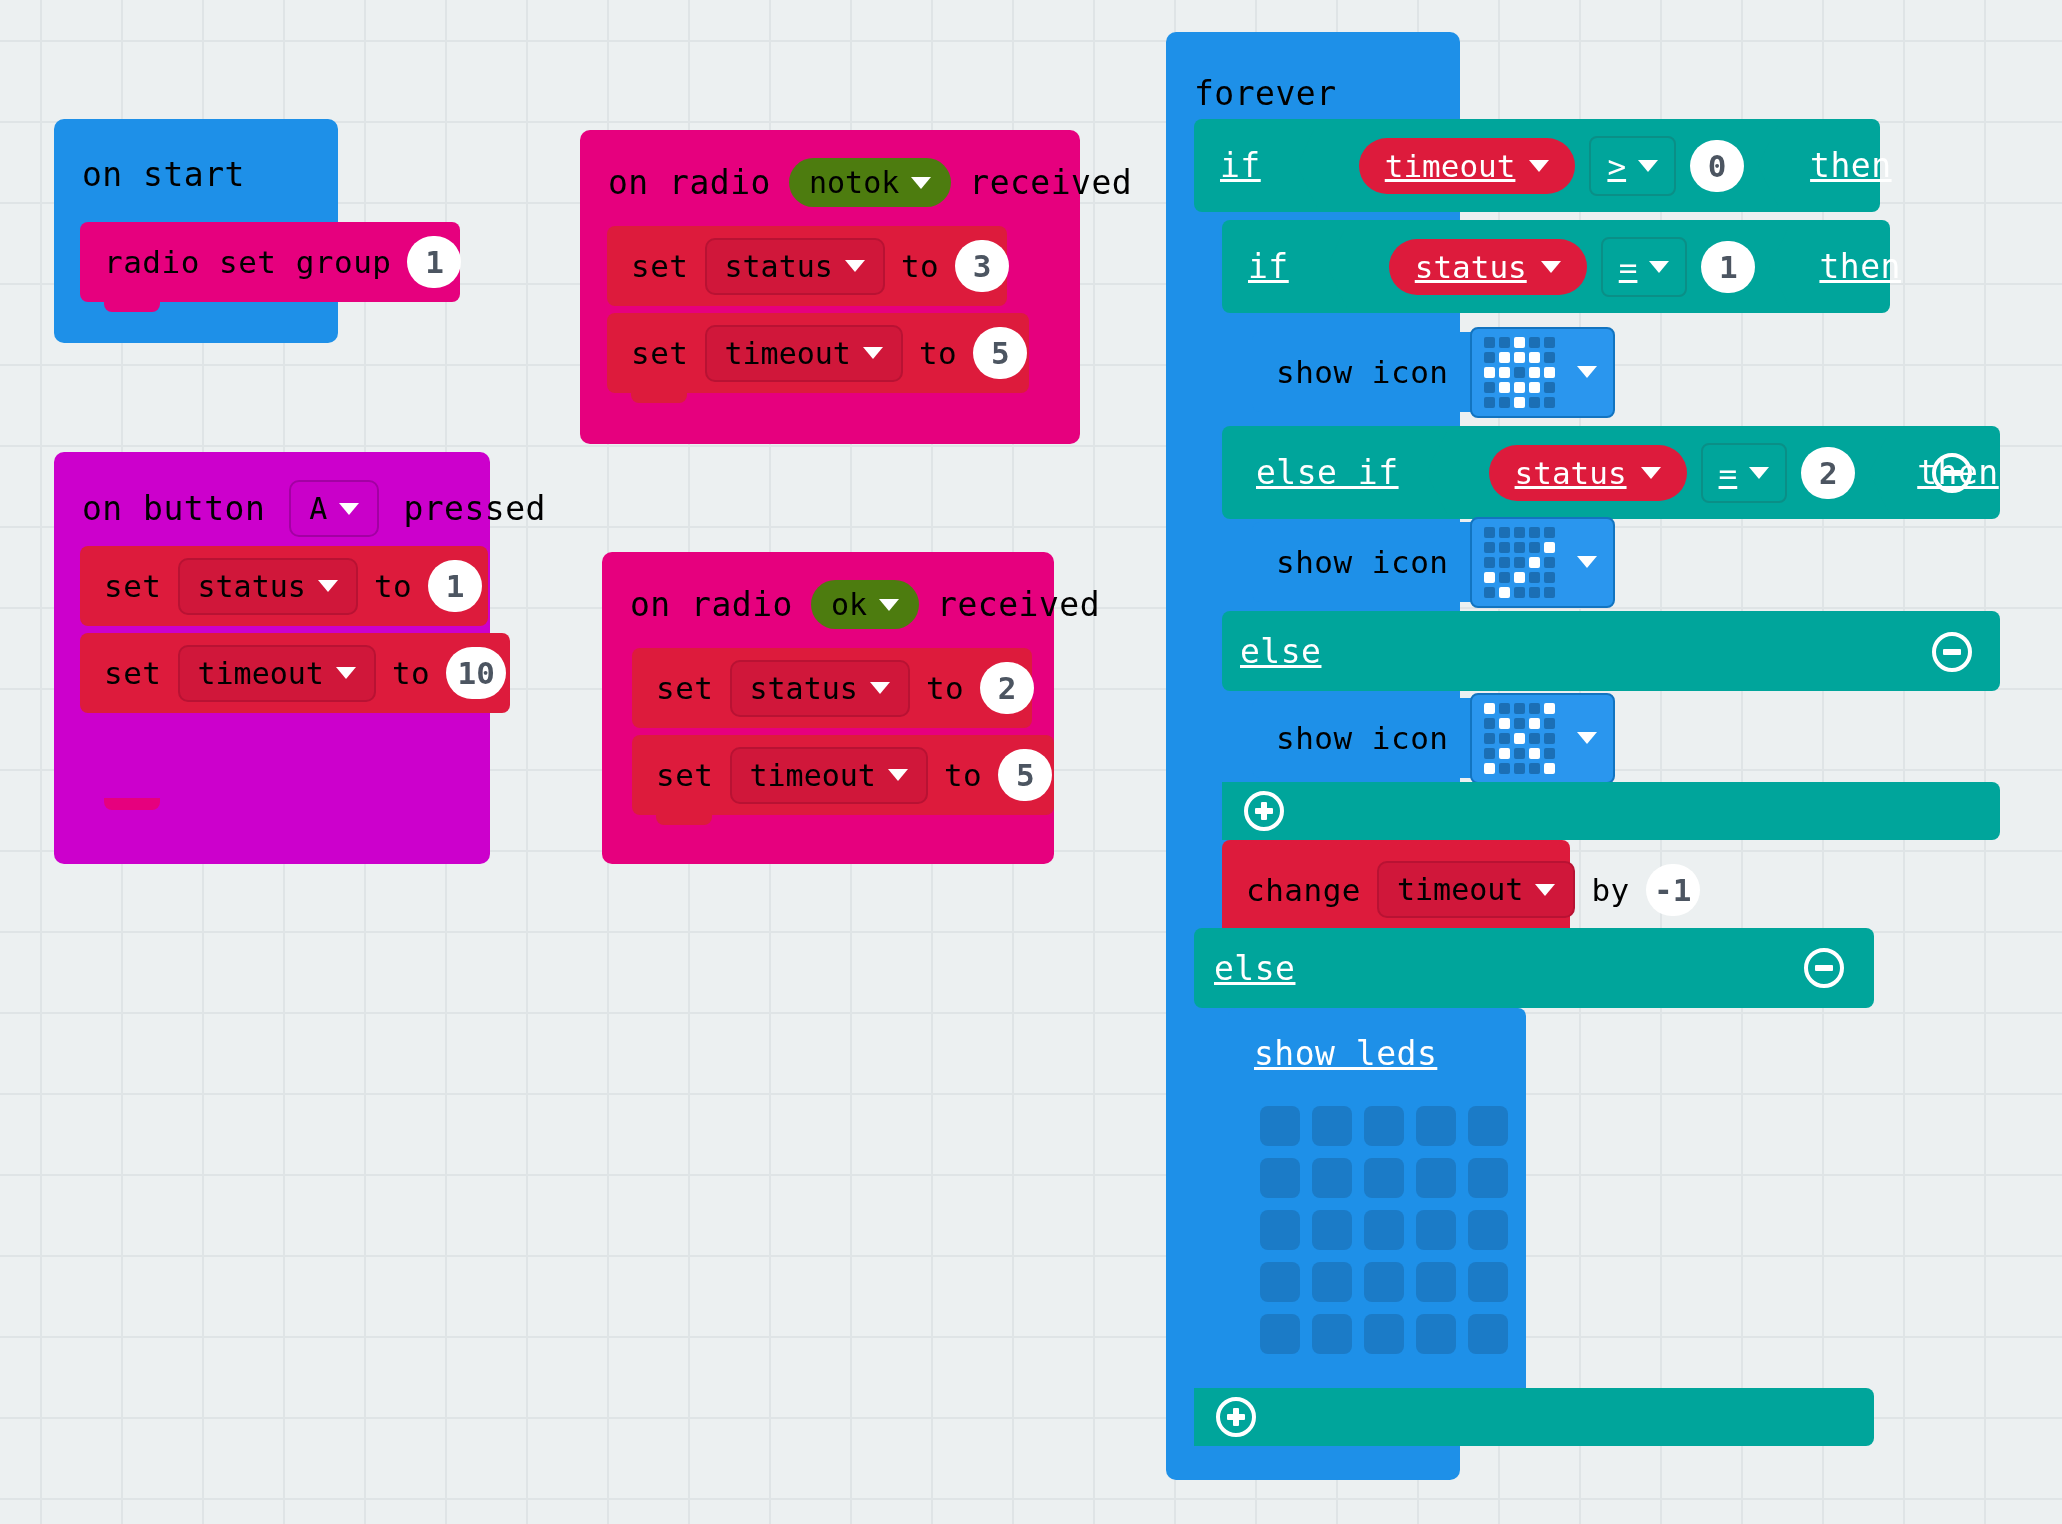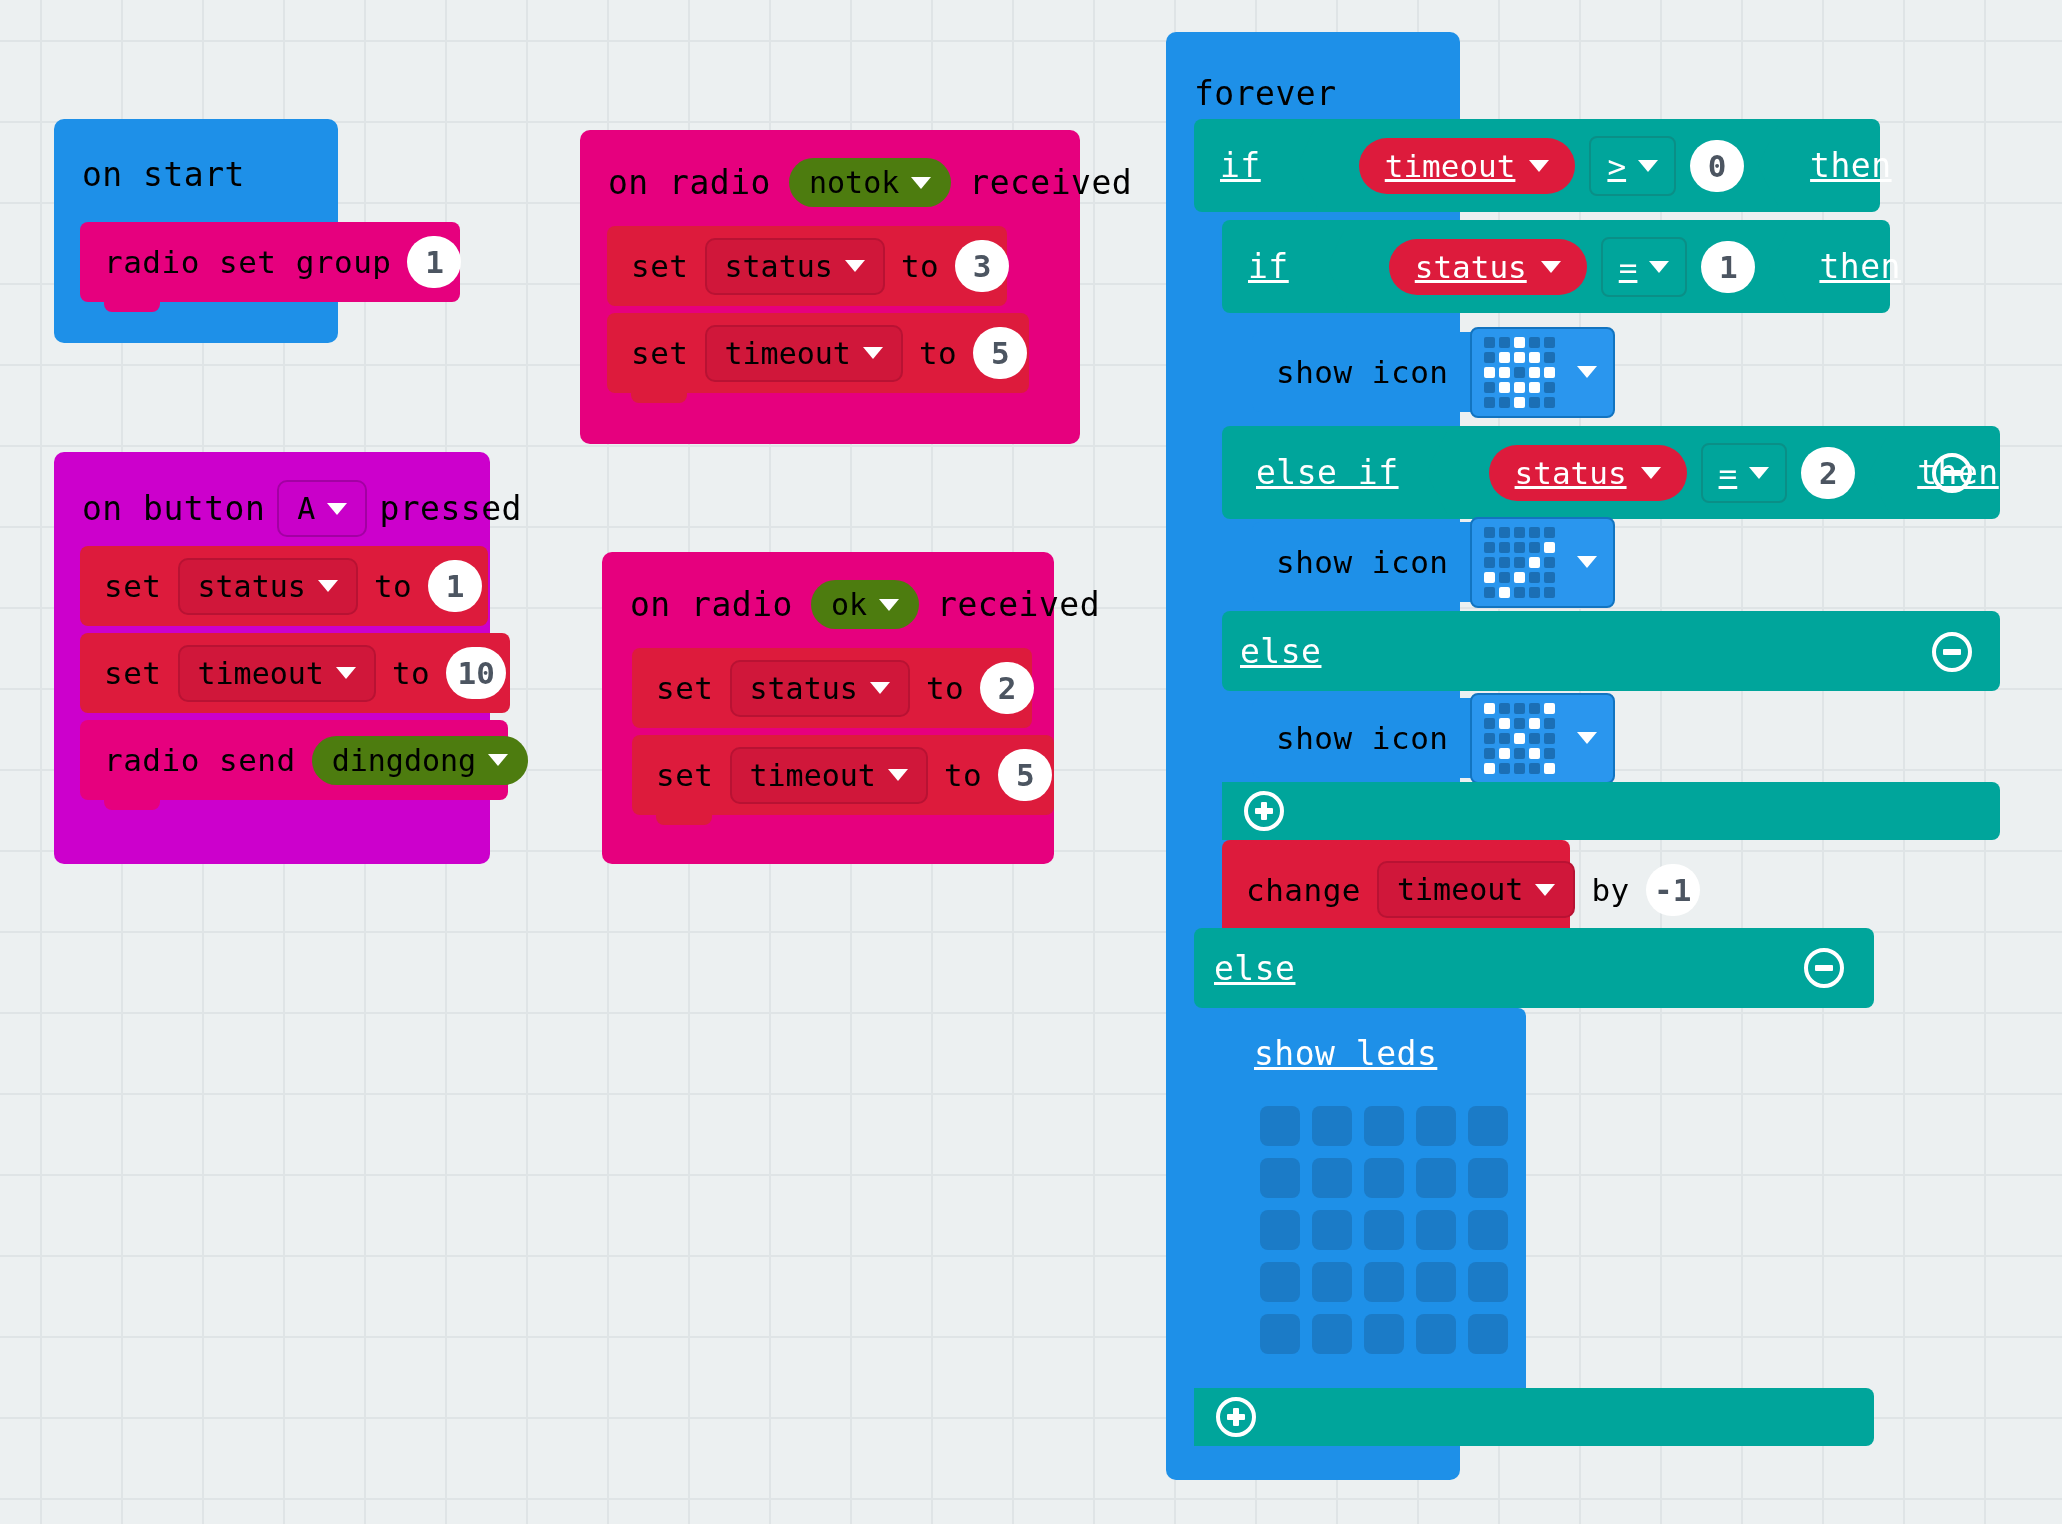--- a/index.html
+++ b/index.html
@@ -231,7 +231,7 @@
   <div class="blk c-radio" style="left:104px; top:300px; width:56px; height:12px; border-radius:0 0 8px 8px;"></div>
 
   <div class="hat c-input" style="left:54px; top:452px; width:436px; height:412px;">
-    <div style="position:absolute; left:28px; top:28px; display:flex; align-items:center; gap:12px;">
+    <div style="position:absolute; left:28px; top:28px; display:flex; align-items:center; gap:24px;">
       <span class="lbl" style="font-size:33px;">on button</span>
       <span class="dd-box c-input-box">
         <span>A</span>

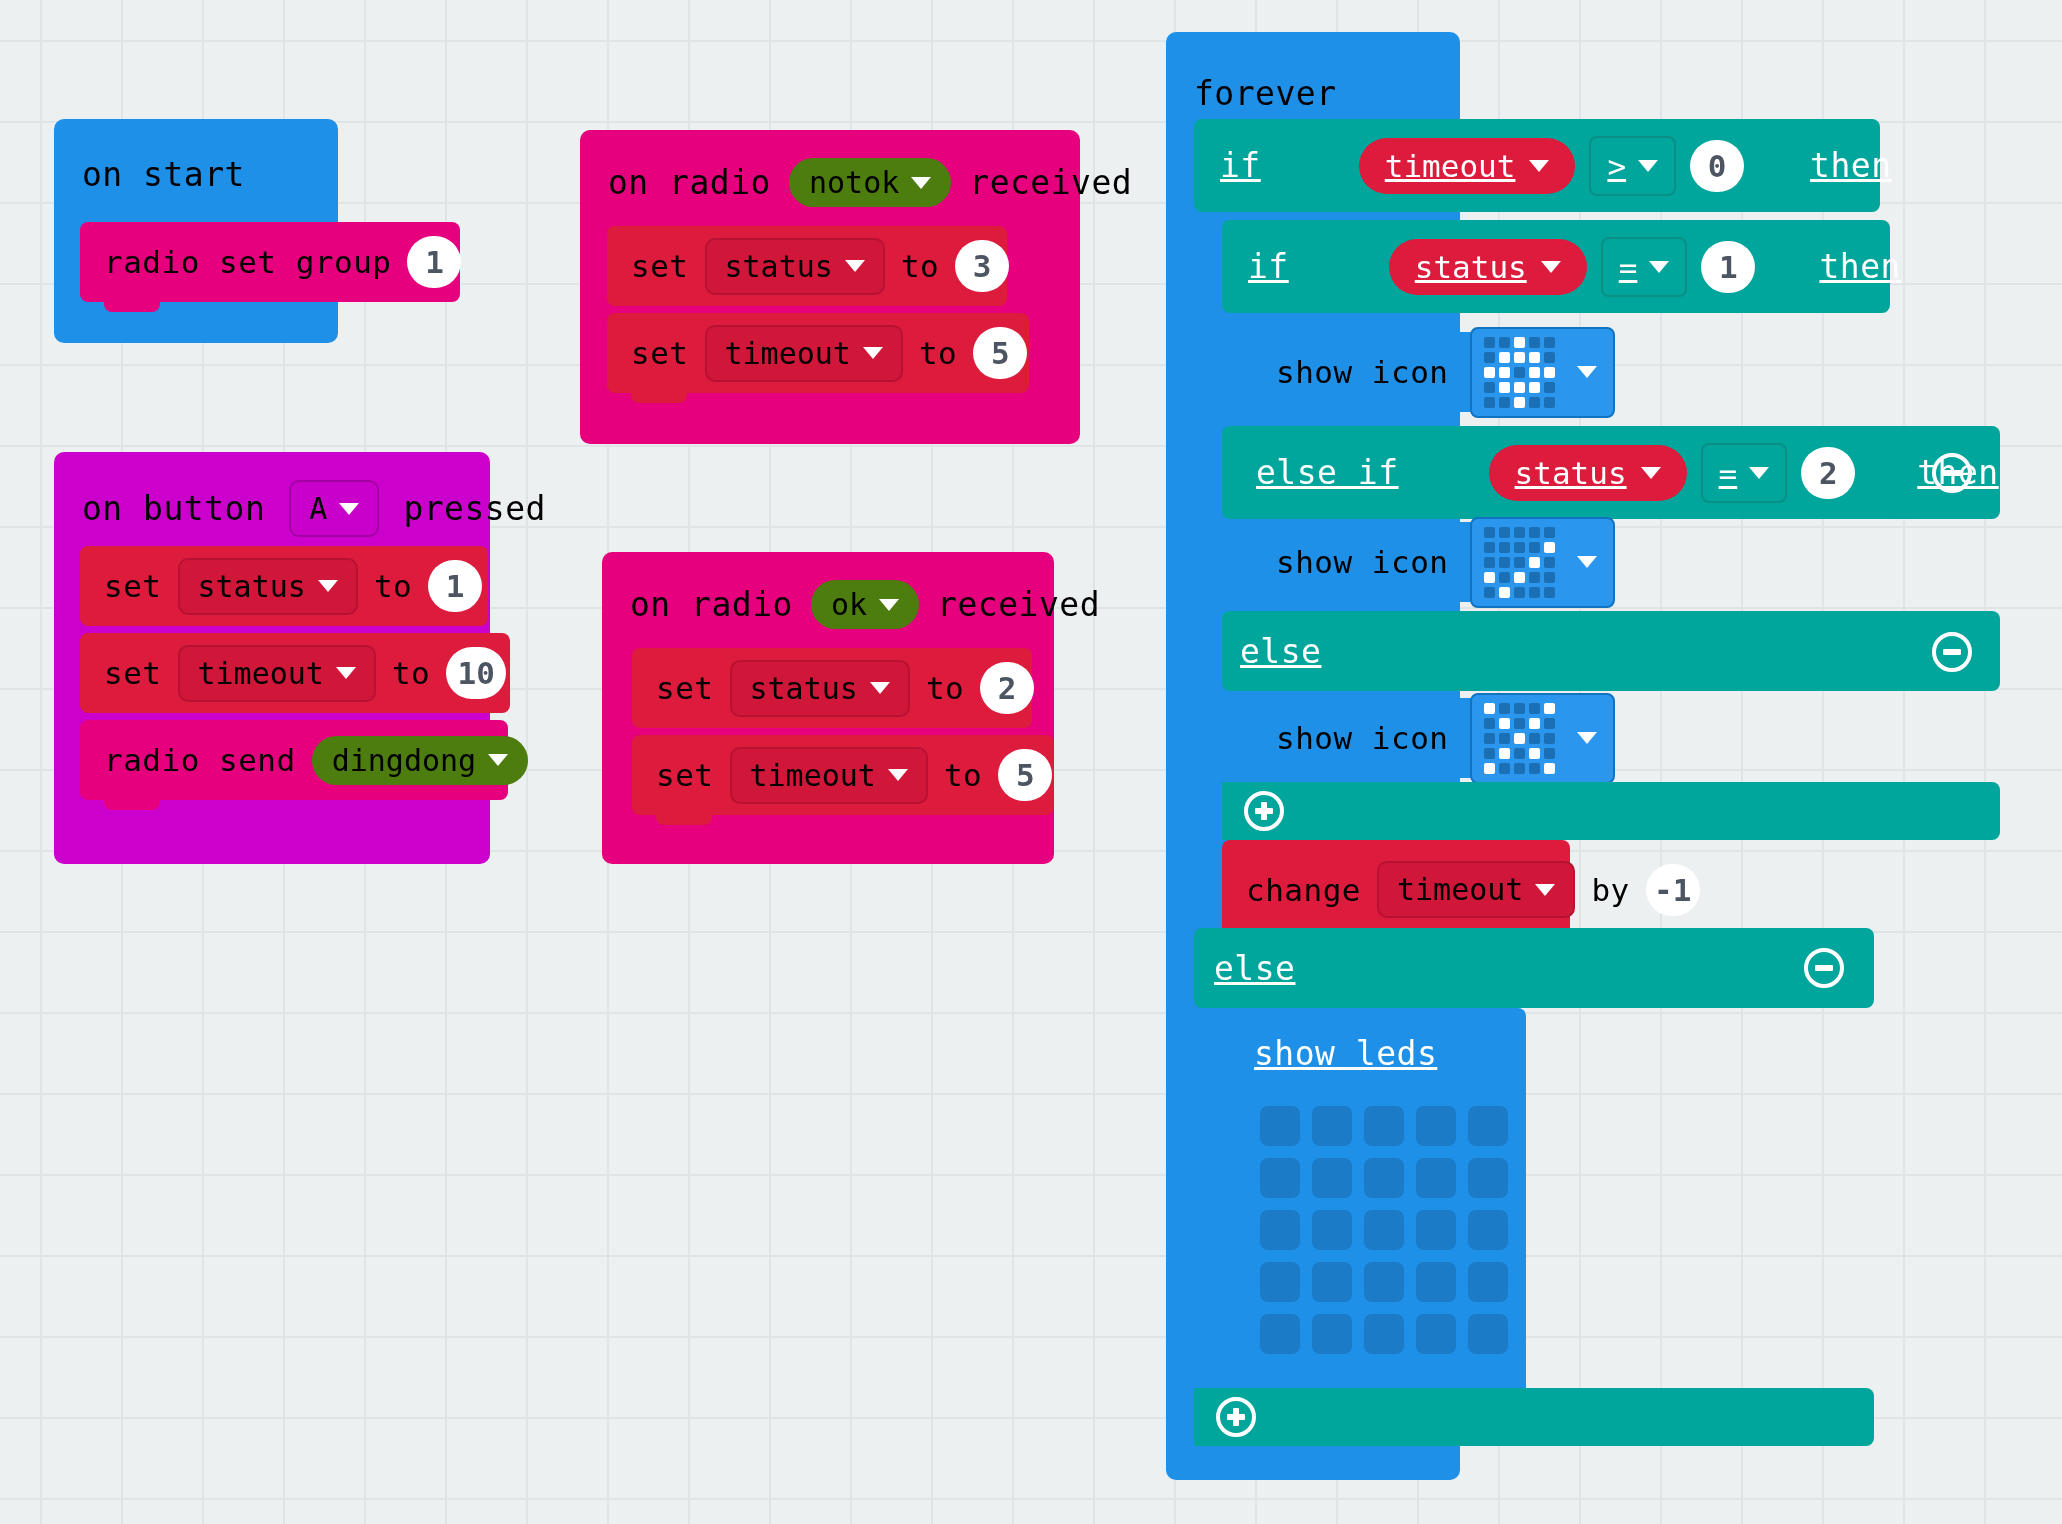--- a/index.html
+++ b/index.html
@@ -261,13 +261,6 @@
     <span class="num-oval">10</span>
   </div>
 
-  <div class="stmt c-radio" style="left:80px; top:720px; width:428px; height:80px; border-radius:8px;">
-    <span class="lbl">radio send</span>
-    <span class="dd-pill c-radio-pill">
-      <span>dingdong</span>
-      <span class="caret"></span>
-    </span>
-  </div>
   <div class="blk c-radio" style="left:104px; top:798px; width:56px; height:12px; border-radius:0 0 8px 8px;"></div>
 
   <div class="hat c-radio" style="left:580px; top:130px; width:500px; height:314px;">

